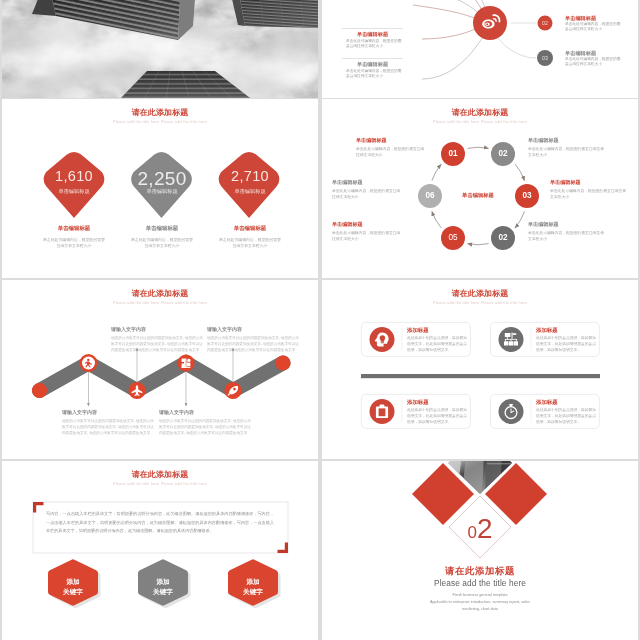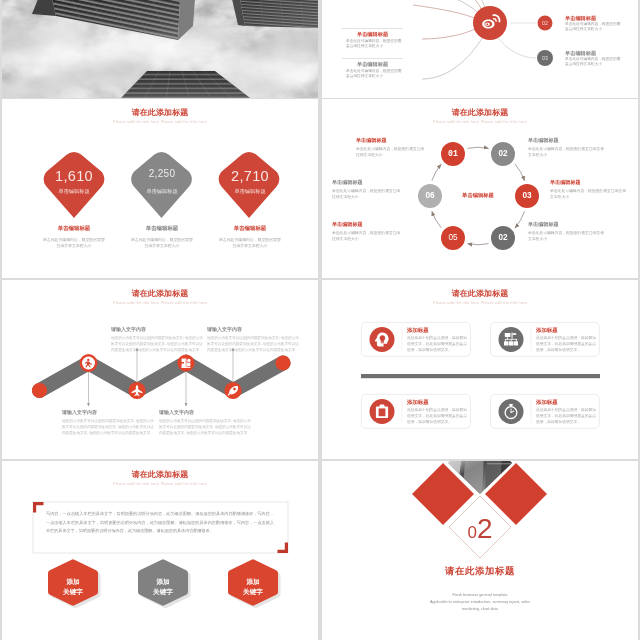--- a/index.html
+++ b/index.html
@@ -205,7 +205,7 @@
     <circle cx="131" cy="139" r="12" fill="#d1402e"></circle>
     <circle cx="108" cy="97" r="12" fill="#b0b0b0"></circle>
   </svg>
-  <div class="tx" style="left:111px;top:49.5px;width:40px;text-align:center;font-size:8.2px;font-weight:bold;color:#fff;font-family:Liberation Mono, monospace;">01</div>
+  <div class="tx" style="left:111px;top:49.5px;width:40px;text-align:center;font-size:8.2px;font-weight:bold;color:#fff;">01</div>
   <div class="tx" style="left:161px;top:49.5px;width:40px;text-align:center;font-size:8.2px;font-weight:bold;color:#fff;">02</div>
   <div class="tx" style="left:185px;top:91.5px;width:40px;text-align:center;font-size:8.2px;font-weight:bold;color:#fff;">03</div>
   <div class="tx" style="left:161px;top:133.5px;width:40px;text-align:center;font-size:8.2px;font-weight:bold;color:#fff;">02</div>

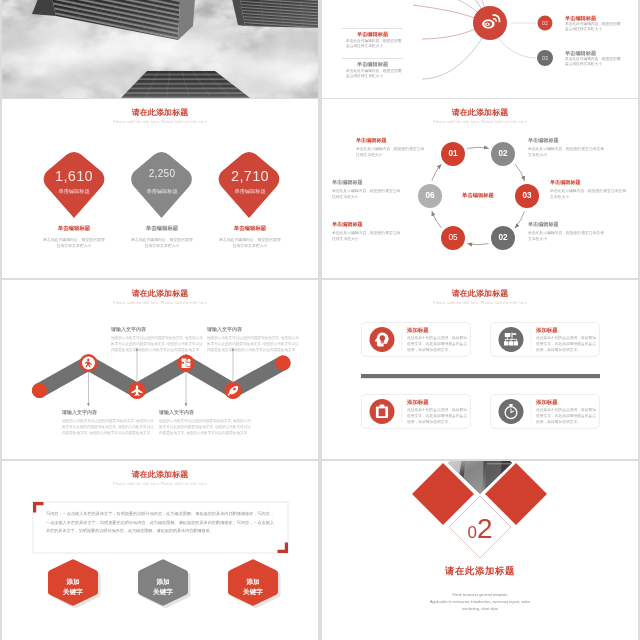--- a/index.html
+++ b/index.html
@@ -130,7 +130,7 @@
   </svg>
   <div class="tx" style="left:30px;top:69px;width:84px;text-align:center;font-size:14.5px;font-weight:300;letter-spacing:0.3px;color:#fae6e2;">1,610</div>
   <div class="tx" style="left:30px;top:89px;width:84px;text-align:center;font-size:5.2px;color:#f6ded9;">单击编辑标题</div>
-  <div class="tx" style="left:118px;top:69px;width:84px;text-align:center;font-size:10px;font-weight:300;letter-spacing:0.3px;color:#ececec;">2,250</div>
+  <div class="tx" style="left:118px;top:69px;width:84px;text-align:center;font-size:19px;font-weight:300;letter-spacing:0.3px;color:#ececec;">2,250</div>
   <div class="tx" style="left:118px;top:89px;width:84px;text-align:center;font-size:5.2px;color:#e8e8e8;">单击编辑标题</div>
   <div class="tx" style="left:206px;top:69px;width:84px;text-align:center;font-size:14.5px;font-weight:300;letter-spacing:0.3px;color:#fae6e2;">2,710</div>
   <div class="tx" style="left:206px;top:89px;width:84px;text-align:center;font-size:5.2px;color:#f6ded9;">单击编辑标题</div>

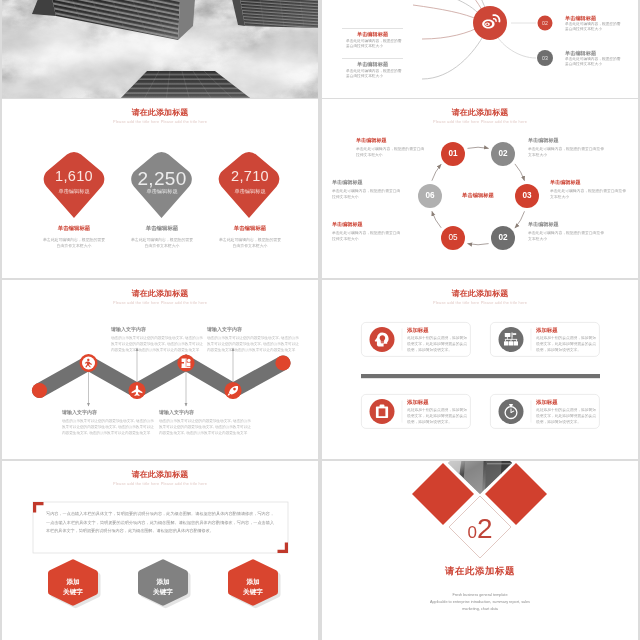--- a/index.html
+++ b/index.html
@@ -416,6 +416,7 @@
   </svg>
   <div class="tx" style="left:128px;top:51px;width:60px;text-align:center;color:#bf4438;line-height:34px;font-weight:400;"><span style="font-size:17px;">0</span><span style="font-size:28px;">2</span></div>
   <div class="tx" style="left:0;top:104px;width:316px;text-align:center;font-size:9.4px;font-weight:bold;color:#cd4637;letter-spacing:0.6px;">请在此添加标题</div>
+  <div class="tx" style="left:0;top:117px;width:316px;text-align:center;font-size:8.3px;color:#626262;letter-spacing:0.1px;">Please add the title here</div>
   <div class="tx" style="left:0;top:132px;width:316px;text-align:center;font-size:3.8px;color:#8f8f8f;">Fresh business general template</div>
   <div class="tx" style="left:0;top:139px;width:316px;text-align:center;font-size:3.8px;color:#8f8f8f;">Applicable to enterprise introduction, summary report, sales</div>
   <div class="tx" style="left:0;top:146px;width:316px;text-align:center;font-size:3.8px;color:#8f8f8f;">marketing, chart data</div>

